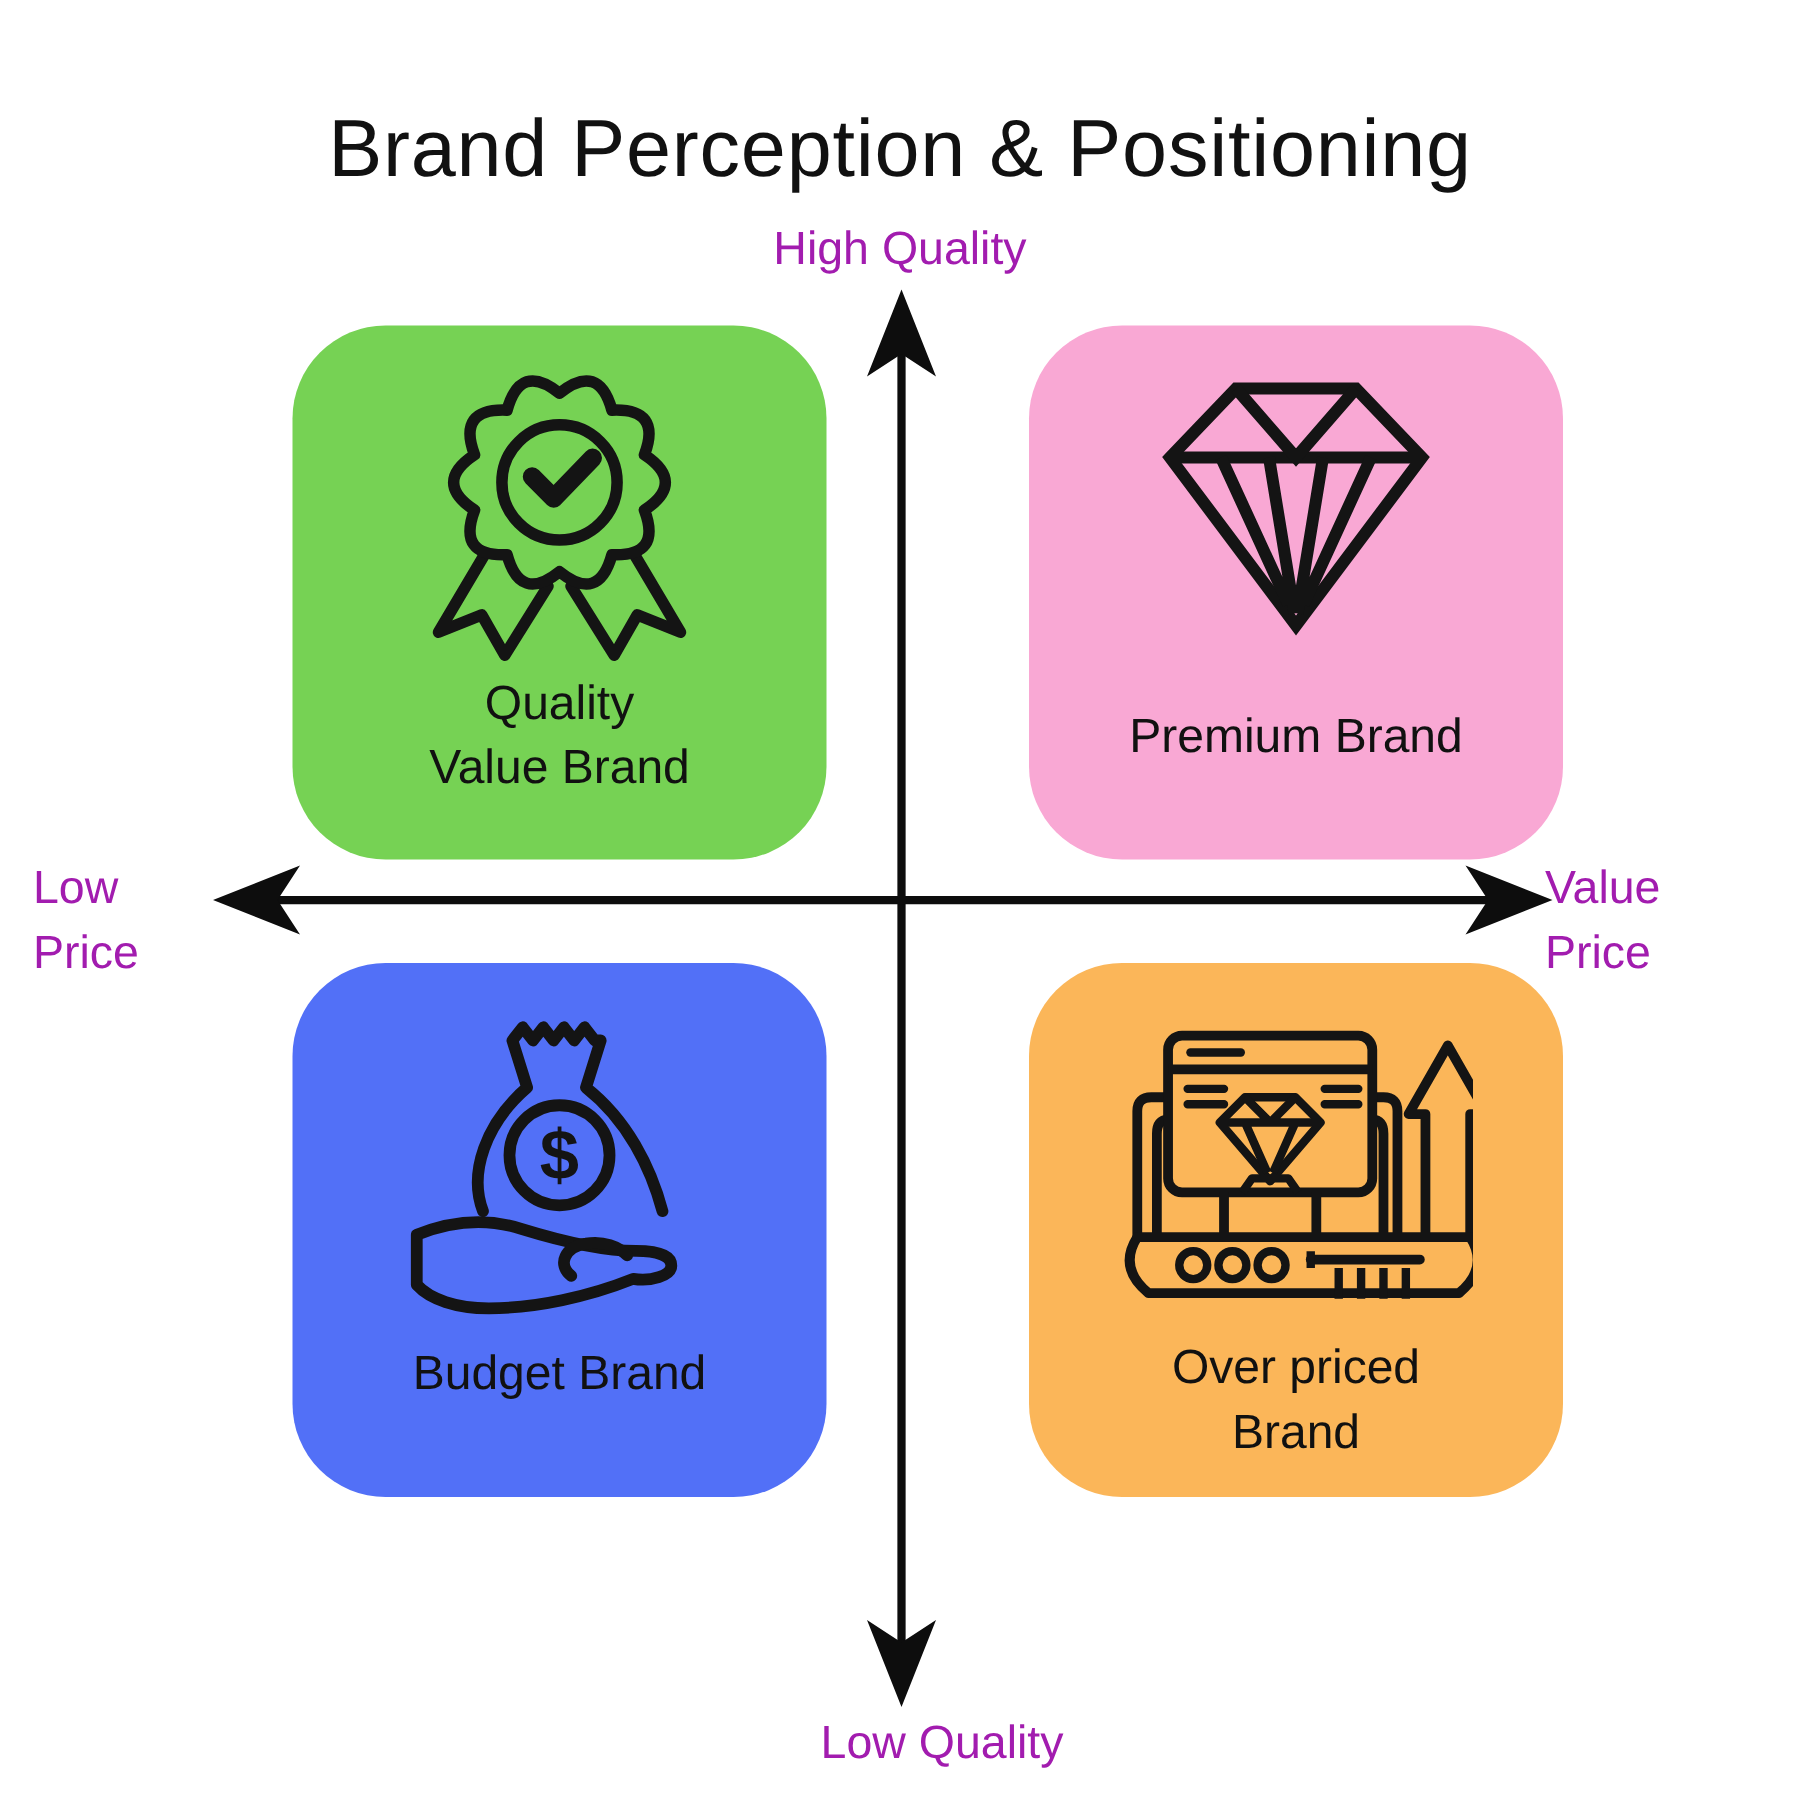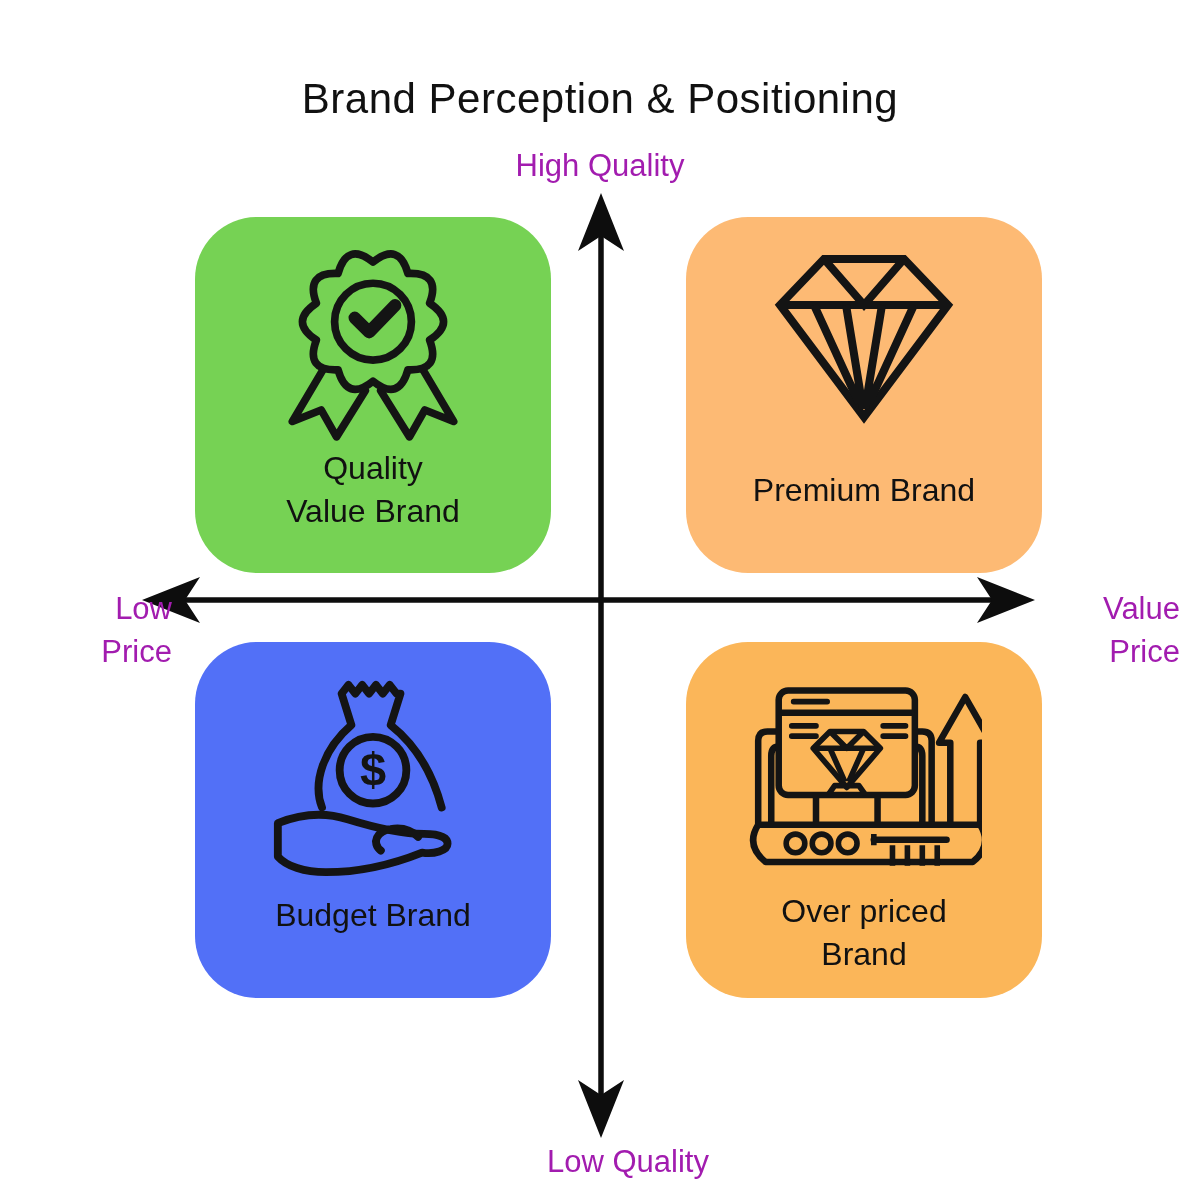--- a/index.html
+++ b/index.html
@@ -13,7 +13,7 @@
 
   .page-title {
     position:absolute; top:68px; left:0; width:1200px;
-    text-align:center; font-size:42px; line-height:62px;
+    text-align:center; font-size:54px; line-height:62px;
     color:#111111; letter-spacing:0.5px;
   }
 

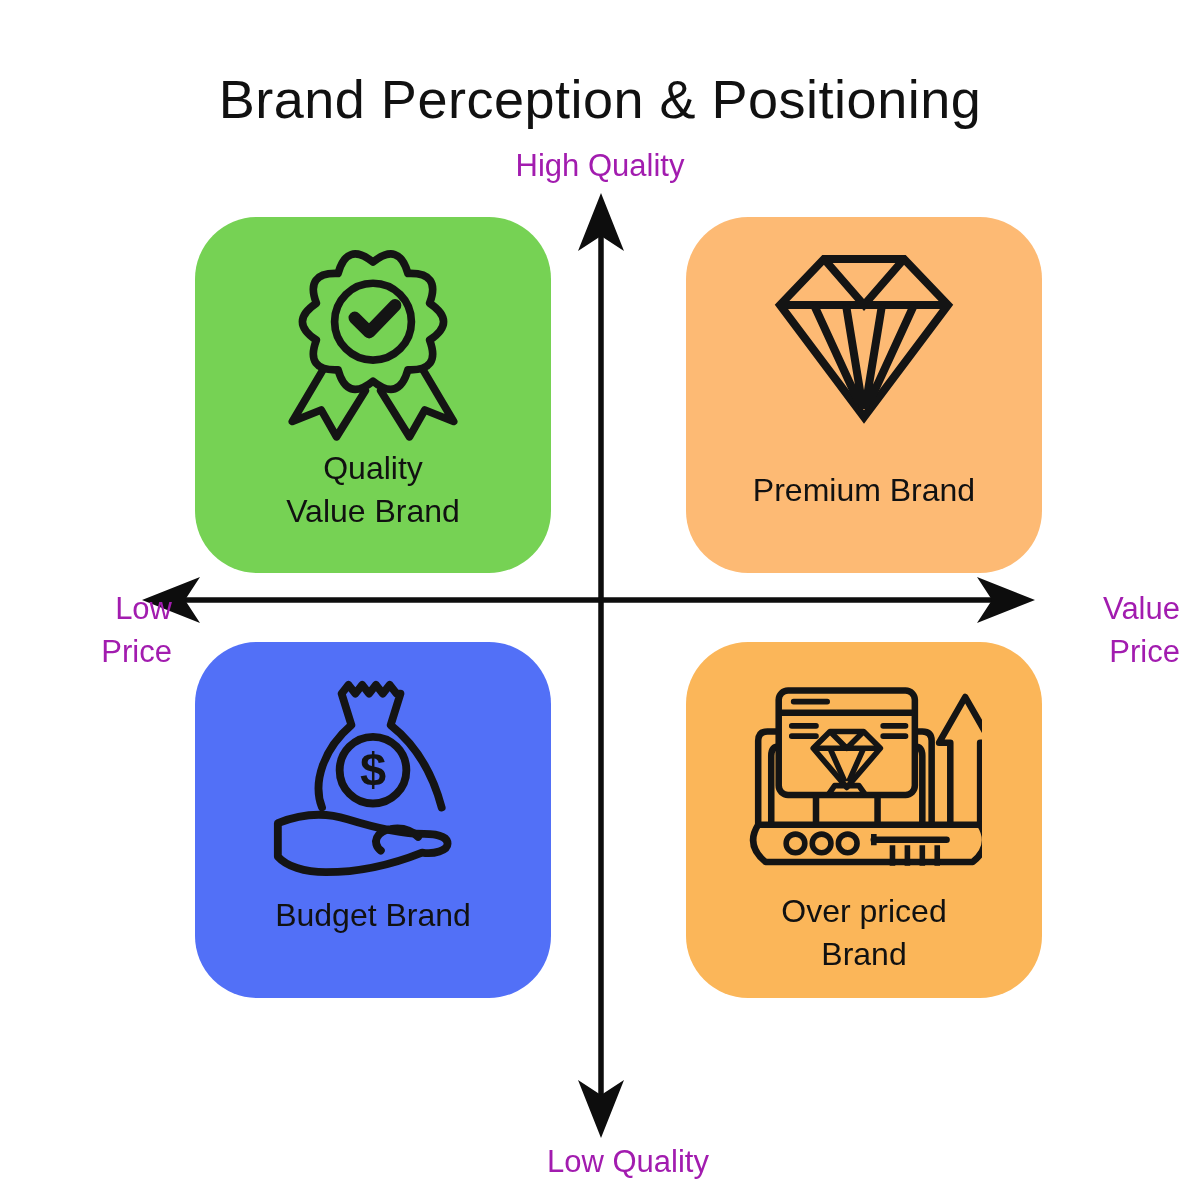--- a/index.html
+++ b/index.html
@@ -99,7 +99,7 @@
     </div>
   </div>
 
-  <div class="card tr" style="background-color: #fdba74;">
+  <div class="card tr" style="background-color: #f9a8d4;">
     <div class="icon-zone">
       <svg width="200" height="180" viewBox="-100 -90 200 180">
         <g class="icon-stroke" stroke-width="8">

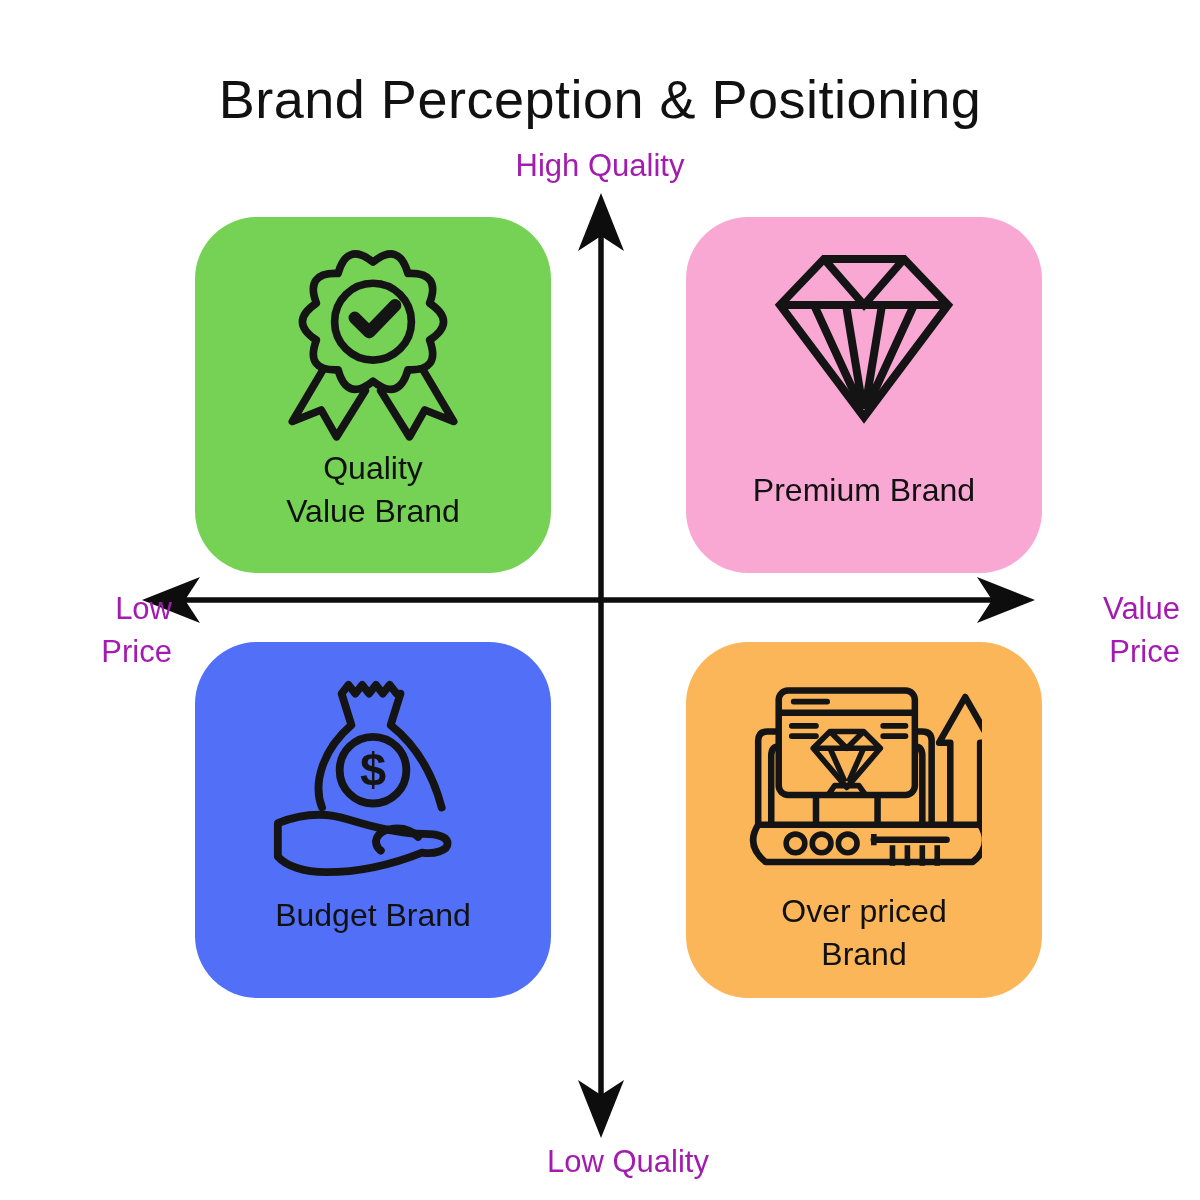--- a/index.html
+++ b/index.html
@@ -21,7 +21,7 @@
   .axis-label.v { left:0; width:1200px; text-align:center; }
   .axis-label.top-l { top:144px; }
   .axis-label.bottom-l { top:1140px;padding-left:28px; }
-  .axis-label.side { width:150px; text-align:right; top:587px; }
+  .axis-label.side { width:150px; text-align:left; top:570px; }
   .axis-label.left-l { left:22px; }
   .axis-label.right-l { left:1030px; }
 

